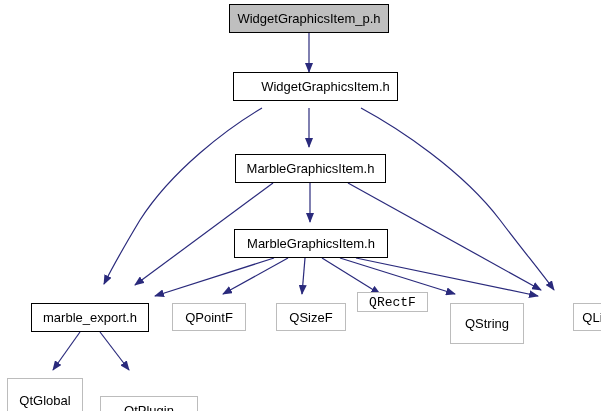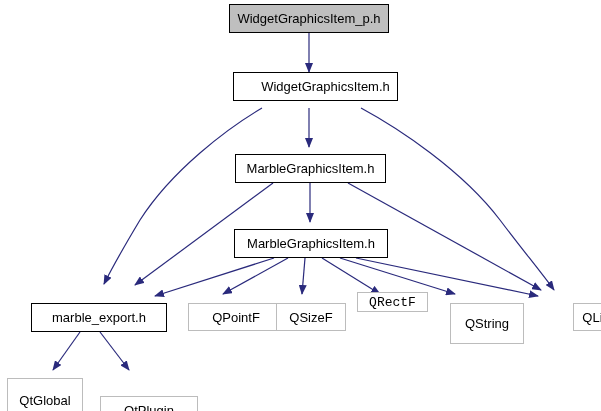--- a/index.html
+++ b/index.html
@@ -95,7 +95,7 @@
       <div class="node strong" style="left: 234px; top: 229px; width: 154px; height: 29px;">
         <span>MarbleGraphicsItem.h</span>
       </div>
-      <div class="node strong" style="left: 31px; top: 303px; width: 136px; height: 29px;">
+      <div class="node strong" style="left: 31px; top: 303px; width: 118px; height: 29px;">
         <span>marble_export.h</span>
       </div>
       <div class="node " style="left: 172px; top: 303px; width: 96px; height: 28px; margin-left: 16px;">

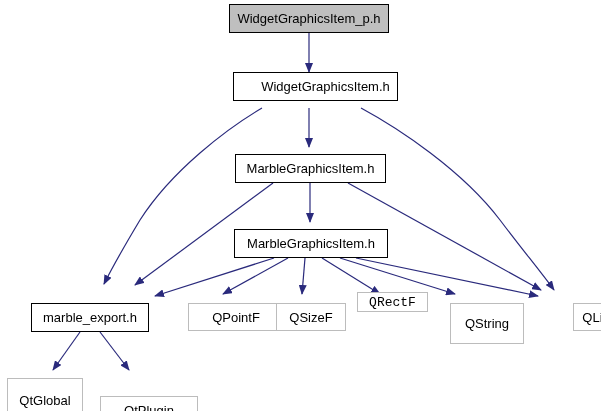--- a/index.html
+++ b/index.html
@@ -98,7 +98,7 @@
       <div class="node strong" style="left: 31px; top: 303px; width: 118px; height: 29px;">
         <span>marble_export.h</span>
       </div>
-      <div class="node " style="left: 172px; top: 303px; width: 96px; height: 28px; margin-left: 16px;">
+      <div class="node " style="left: 172px; top: 303px; width: 74px; height: 28px;">
         <span>QPointF</span>
       </div>
       <div class="node " style="left: 266px; top: 303px; width: 70px; height: 28px; margin-left: 10px;">

